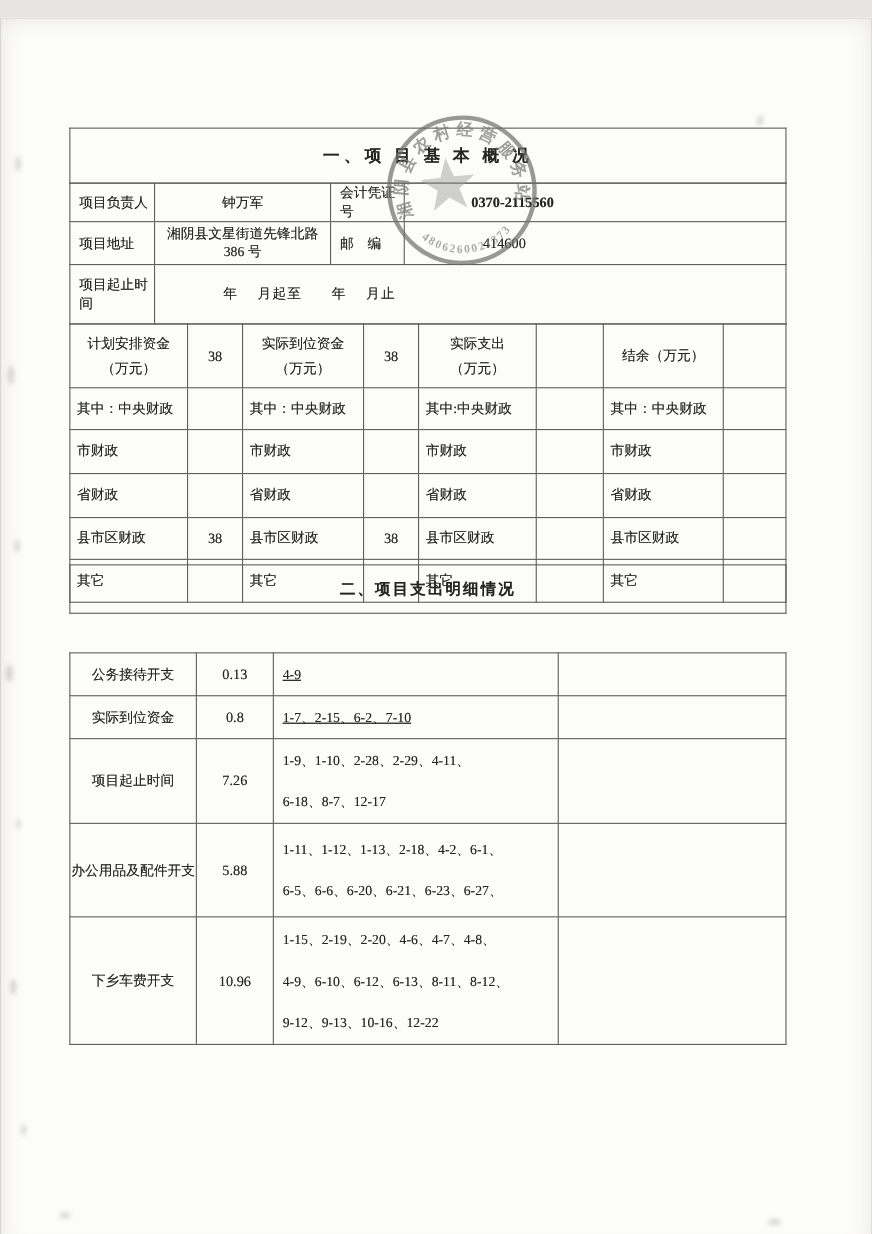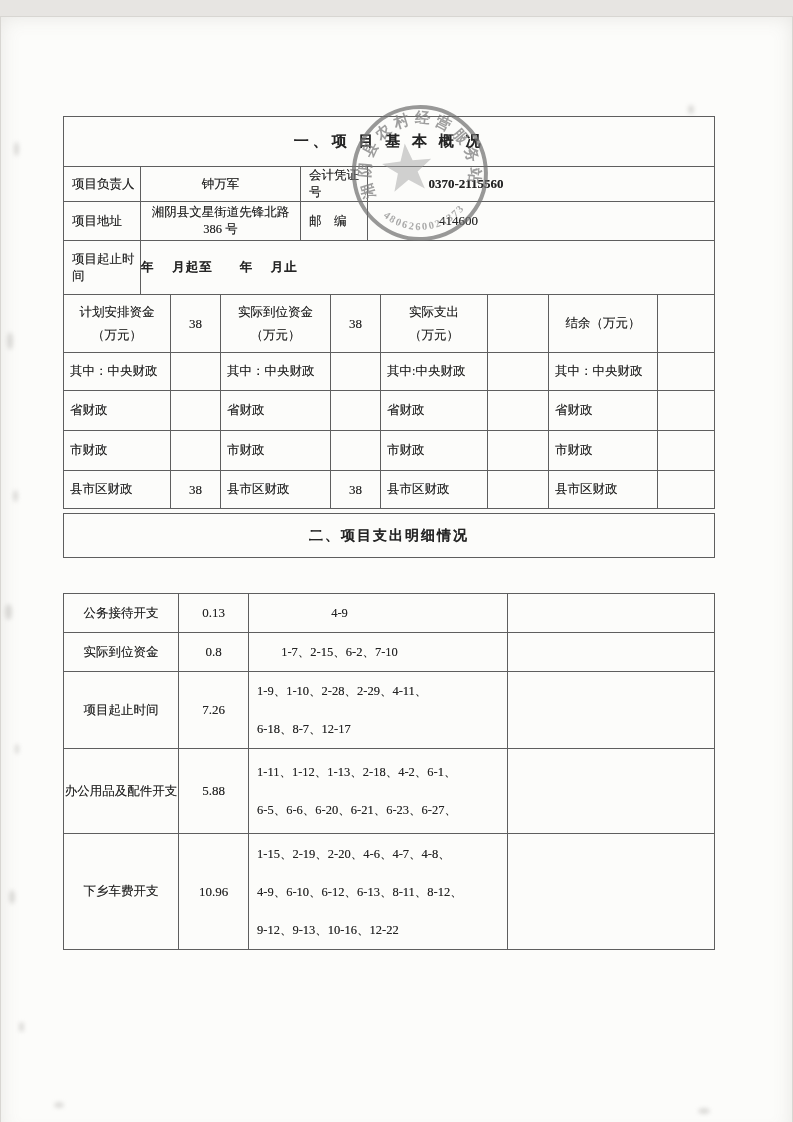--- a/index.html
+++ b/index.html
@@ -26,7 +26,7 @@
   .fund-lbl { text-align:center; white-space:pre-line; line-height:1.8; }
   .sub-lbl { text-align:left; padding-left:6px; }
   .num { font-size:13px; }
-  .dur-val { text-align:left; letter-spacing:1px;font-weight:bold; }
+  .dur-val { text-align:left; padding-left:62px; letter-spacing:1px; }
   .shift-l  { padding-right:150px;font-weight:bold; }
   .shift-l2 { padding-right:165px; }
   .vcell { text-align:left; padding-left:8px; line-height:38px; font-size:12.5px; }

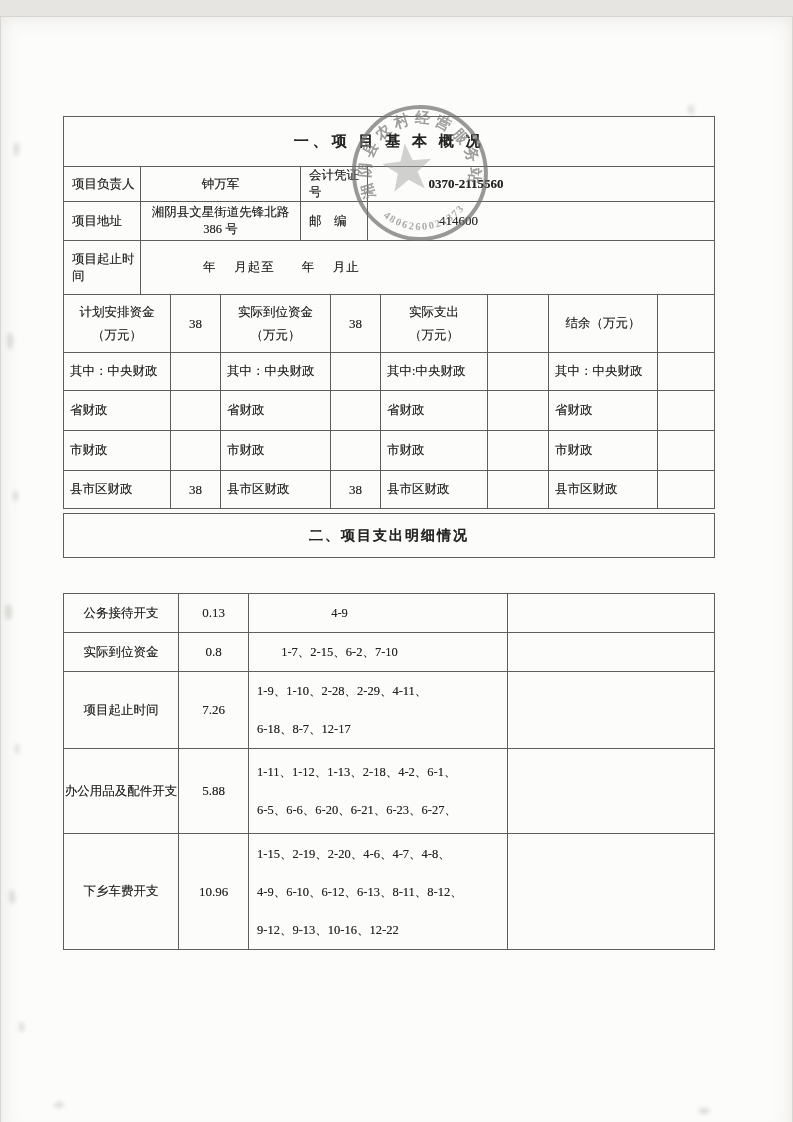--- a/index.html
+++ b/index.html
@@ -118,23 +118,23 @@
         <td class="num"></td>
       </tr>
       <tr style="height:40px">
-        <td class="sub-lbl">省财政</td>
-        <td class="num"></td>
-        <td class="sub-lbl">省财政</td>
-        <td class="num"></td>
-        <td class="sub-lbl">省财政</td>
-        <td class="num"></td>
-        <td class="sub-lbl">省财政</td>
+        <td class="sub-lbl">市财政</td>
+        <td class="num"></td>
+        <td class="sub-lbl">市财政</td>
+        <td class="num"></td>
+        <td class="sub-lbl">市财政</td>
+        <td class="num"></td>
+        <td class="sub-lbl">市财政</td>
         <td class="num"></td>
       </tr>
       <tr style="height:40px">
-        <td class="sub-lbl">市财政</td>
-        <td class="num"></td>
-        <td class="sub-lbl">市财政</td>
-        <td class="num"></td>
-        <td class="sub-lbl">市财政</td>
-        <td class="num"></td>
-        <td class="sub-lbl">市财政</td>
+        <td class="sub-lbl">省财政</td>
+        <td class="num"></td>
+        <td class="sub-lbl">省财政</td>
+        <td class="num"></td>
+        <td class="sub-lbl">省财政</td>
+        <td class="num"></td>
+        <td class="sub-lbl">省财政</td>
         <td class="num"></td>
       </tr>
       <tr style="height:38px">

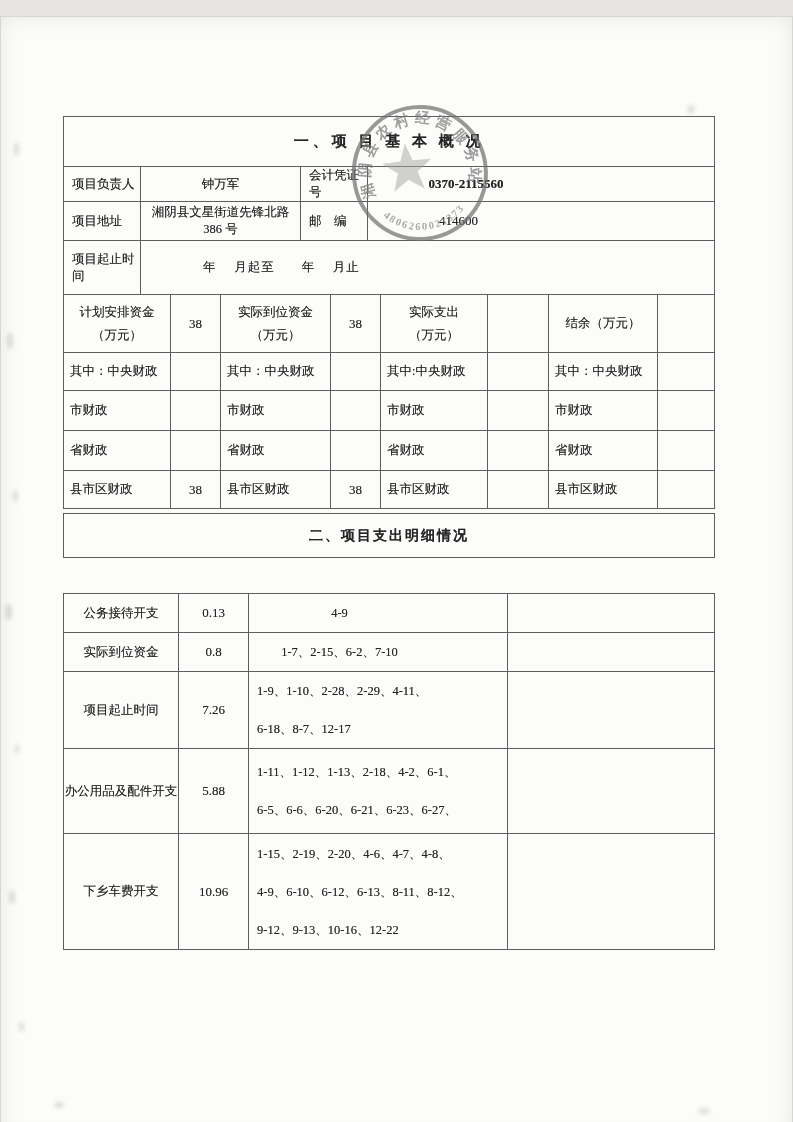--- a/index.html
+++ b/index.html
@@ -147,6 +147,16 @@
         <td class="sub-lbl">县市区财政</td>
         <td class="num"></td>
       </tr>
+      <tr style="height:39px">
+        <td class="sub-lbl">其它</td>
+        <td class="num"></td>
+        <td class="sub-lbl">其它</td>
+        <td class="num"></td>
+        <td class="sub-lbl">其它</td>
+        <td class="num"></td>
+        <td class="sub-lbl">其它</td>
+        <td class="num"></td>
+      </tr>
     </tbody>
       </table>
   </div>

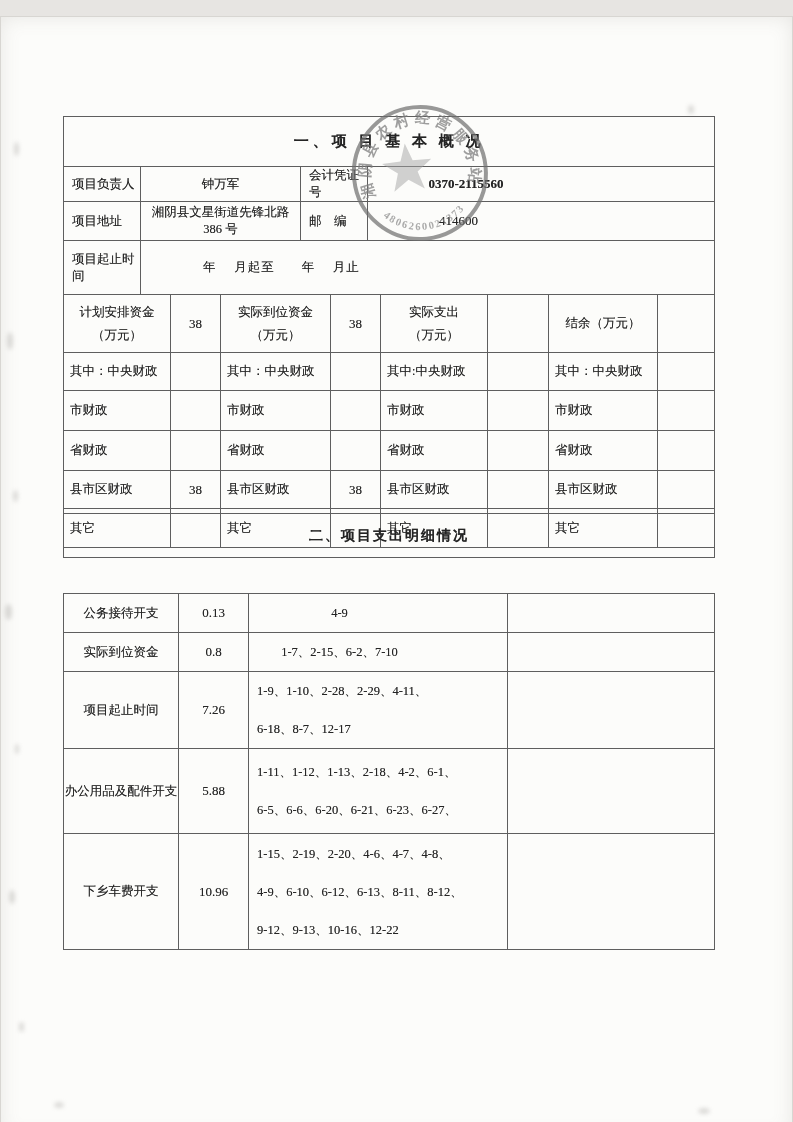--- a/index.html
+++ b/index.html
@@ -30,7 +30,7 @@
   .shift-l  { padding-right:150px;font-weight:bold; }
   .shift-l2 { padding-right:165px; }
   .vcell { text-align:left; padding-left:8px; line-height:38px; font-size:12.5px; }
-  .vcenter { text-align:center; padding-right:85px; }
+  .vcenter { padding-right:85px;text-decoration:underline; }
   
   .seal { position:absolute; left:345px; top:83px; width:150px; height:150px;
           transform:rotate(-6deg); pointer-events:none; opacity:.9; z-index:5; }

